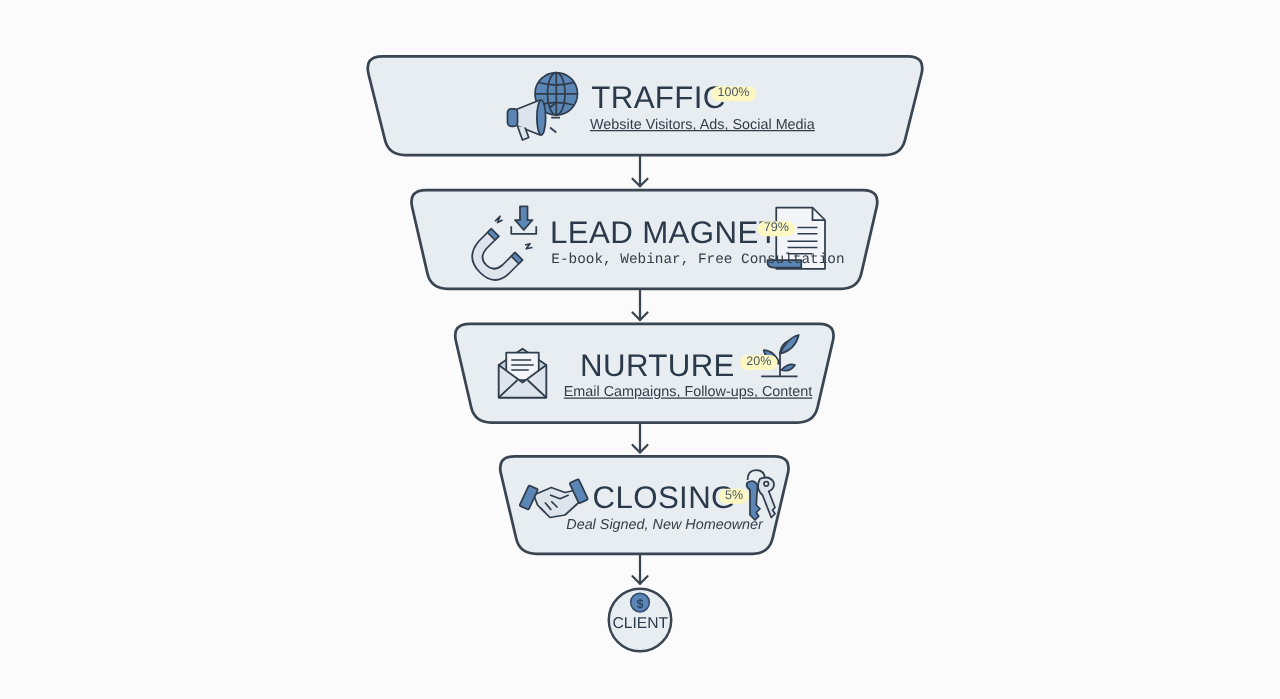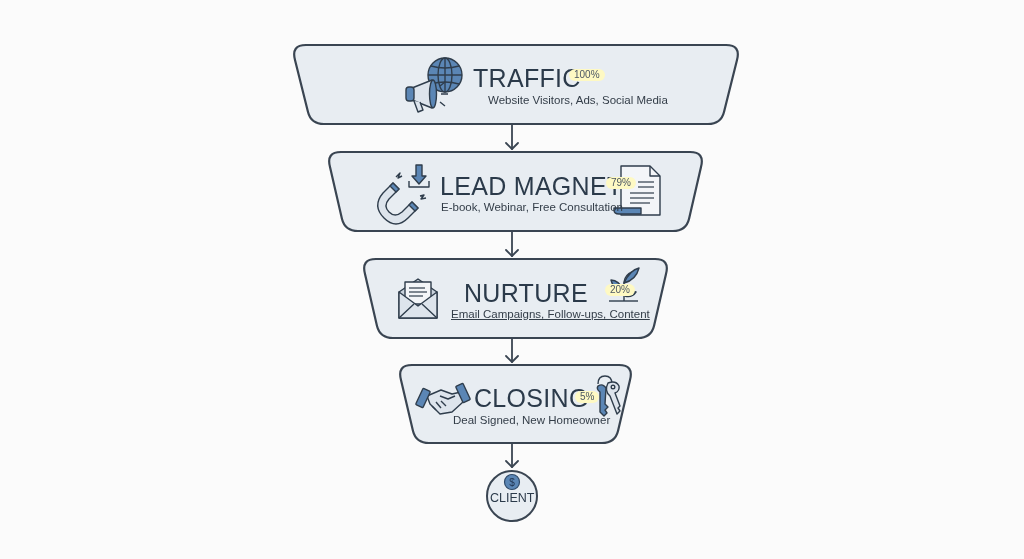--- a/index.html
+++ b/index.html
@@ -136,7 +136,7 @@
 <div>
   <div class="title" style="left:473px; top:66px;">TRAFFIC</div>
   <div class="badge" style="left:569px; top:69px;">100%</div>
-  <div class="sub" style="left:488px; top:95px;">Website Visitors, Ads, Social Media</div>
+  <div class="sub" style="left:472px; top:95px;text-decoration:underline;">Website Visitors, Ads, Social Media</div>
 </div>
 
 <div>

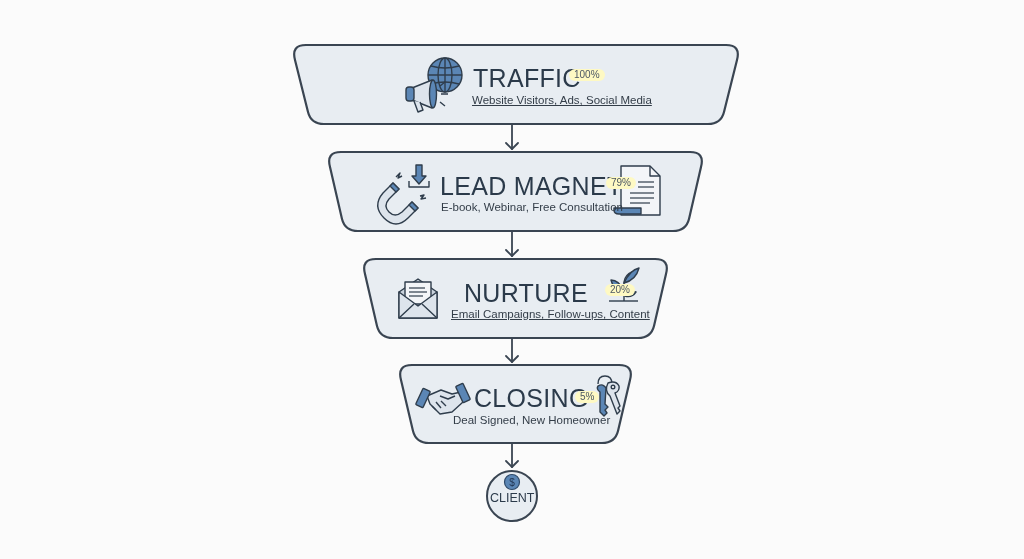--- a/index.html
+++ b/index.html
@@ -142,7 +142,7 @@
 <div>
   <div class="title" style="left:440px; top:174px;">LEAD MAGNET</div>
   <div class="badge" style="left:606px; top:177px;">79%</div>
-  <div class="sub" style="left:441px; top:202px;">E-book, Webinar, Free Consultation</div>
+  <div class="sub" style="left:441px; top:202px;font-family:Liberation Mono, monospace;">E-book, Webinar, Free Consultation</div>
 </div>
 
 <div>

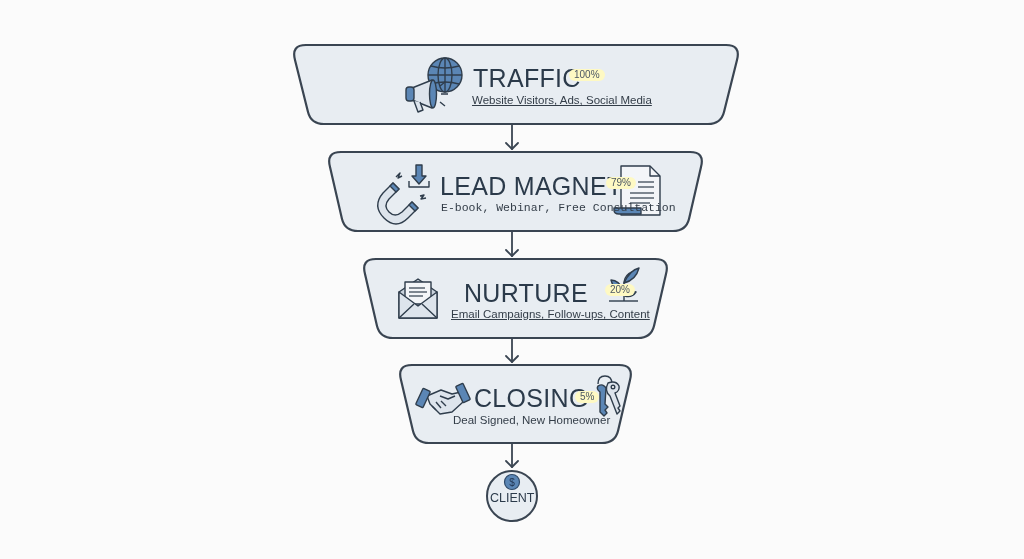--- a/index.html
+++ b/index.html
@@ -147,7 +147,7 @@
 
 <div>
   <div class="title" style="left:464px; top:281px;">NURTURE</div>
-  <div class="badge" style="left:605px; top:284px;text-align:center;">20%</div>
+  <div class="badge" style="left:592px; top:284px;text-align:center;">20%</div>
   <div class="sub" style="left:451px; top:309px;text-decoration:underline;">Email Campaigns, Follow-ups, Content</div>
 </div>
 

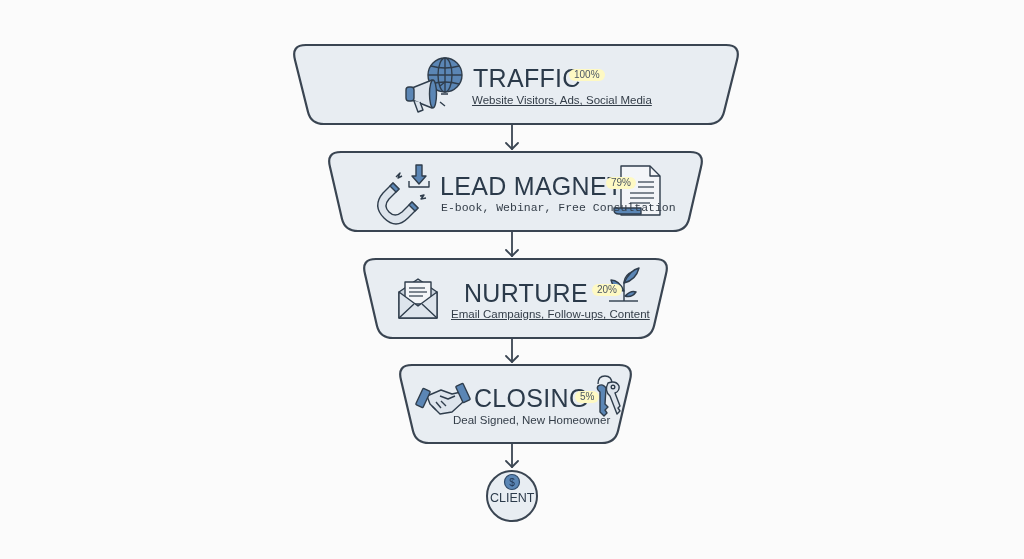--- a/index.html
+++ b/index.html
@@ -154,7 +154,7 @@
 <div>
   <div class="title" style="left:474px; top:386px;">CLOSING</div>
   <div class="badge" style="left:575px; top:391px;">5%</div>
-  <div class="sub" style="left:453px; top:415px;">Deal Signed, New Homeowner</div>
+  <div class="sub" style="left:453px; top:415px;font-style:italic;">Deal Signed, New Homeowner</div>
 </div>
 
 <div class="client-label" style="left:490px; top:492px;">CLIENT</div>

